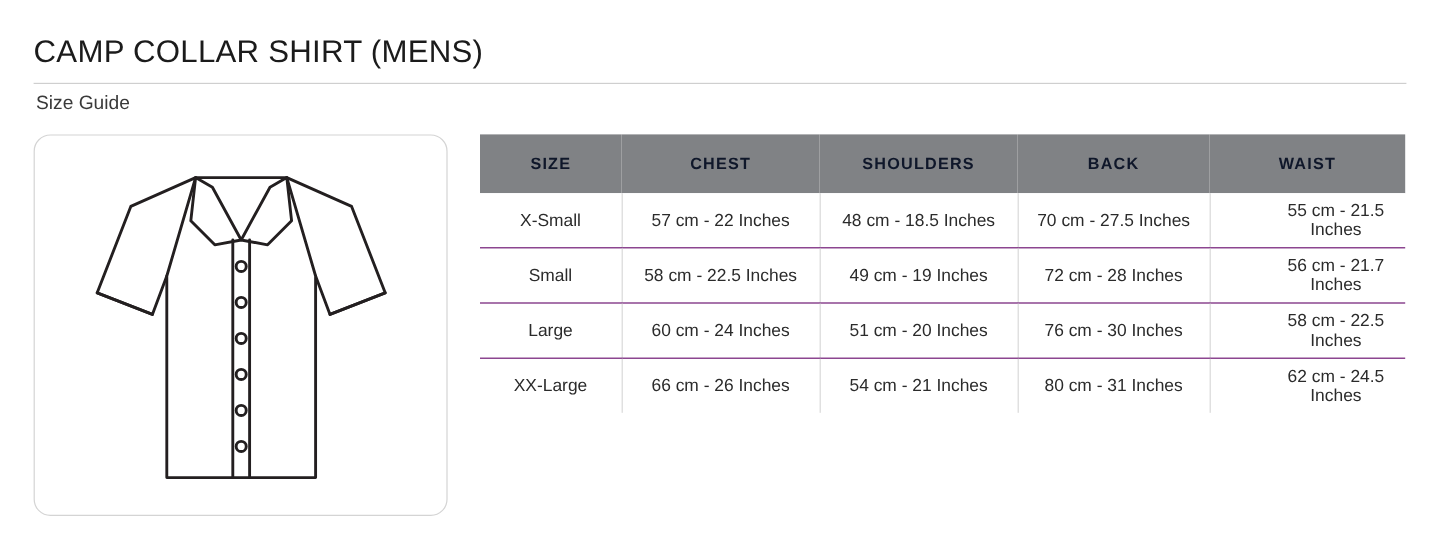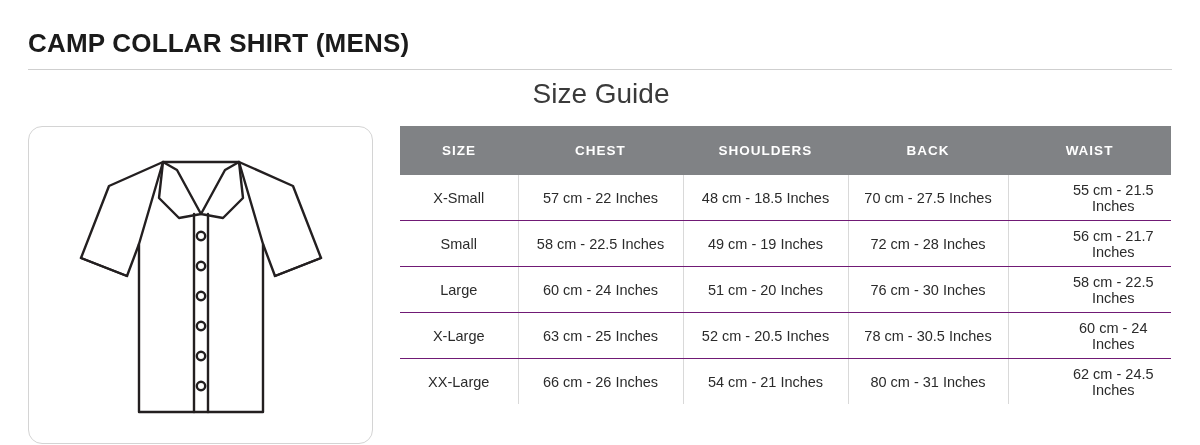--- a/index.html
+++ b/index.html
@@ -23,7 +23,7 @@
   }
   .title {
     font-size: 26px;
-    font-weight: bold;
+    font-weight: normal;
     letter-spacing: 0.2px;
     margin: 6px 0 0 0;
     color: #1b1b1b;

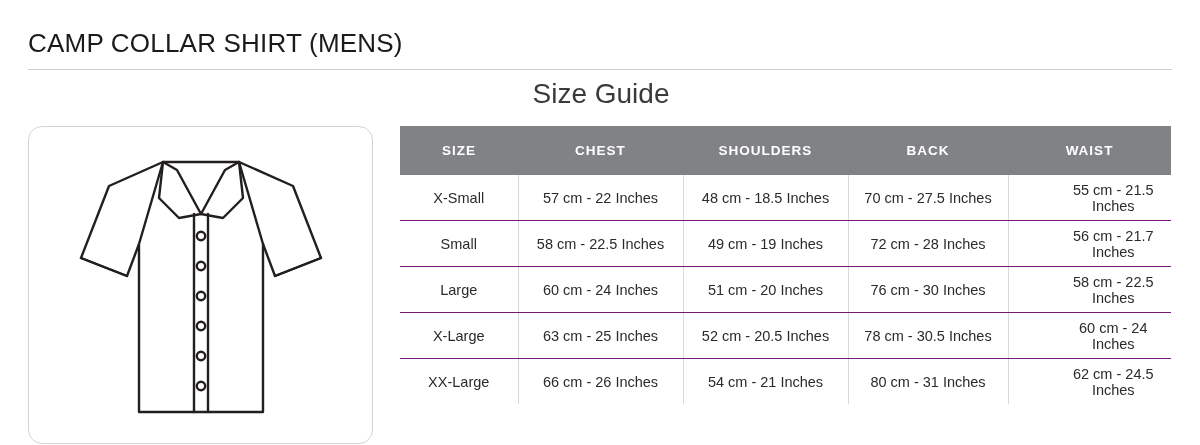--- a/index.html
+++ b/index.html
@@ -34,11 +34,10 @@
     margin: 10px 0 8px 0;
   }
   .subtitle {
-    font-size: 28px;
+    font-size: 16px;
     font-weight: normal;
     color: #3a3a3a;
     margin: 0 0 0 2px;
-    text-align: center;
   }
   .content {
     display: flex;

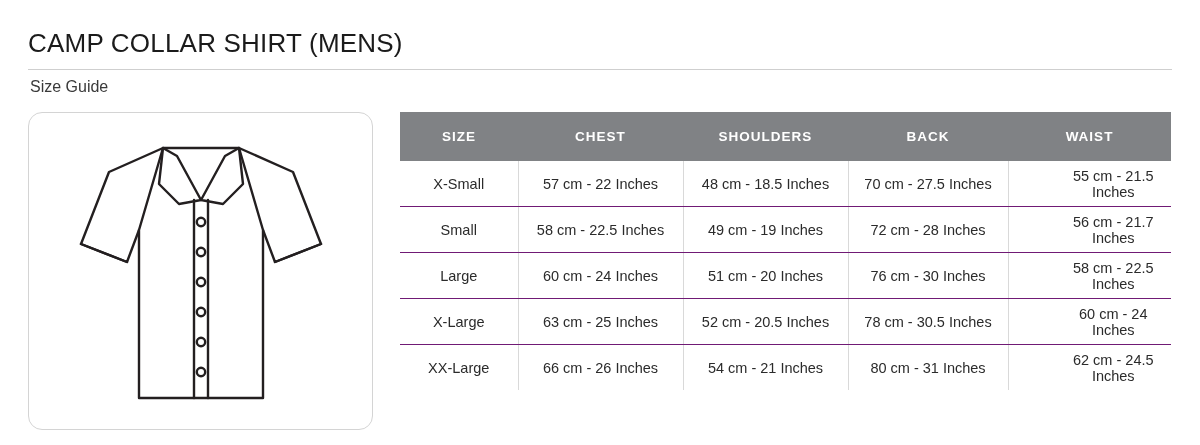--- a/index.html
+++ b/index.html
@@ -69,7 +69,7 @@
   }
   table.size-table thead th {
     background: #808285;
-    color: #ffffff;
+    color: #0f172a;
     font-size: 13.5px;
     font-weight: bold;
     letter-spacing: 1px;

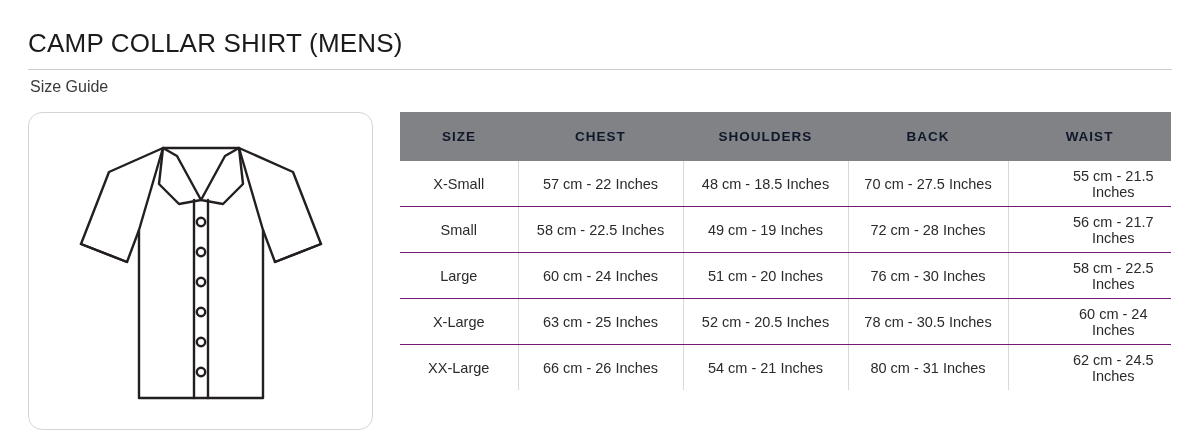--- a/index.html
+++ b/index.html
@@ -183,13 +183,6 @@
             <td>58 cm - 22.5 Inches</td>
           </tr>
           <tr>
-            <td>X-Large</td>
-            <td>63 cm - 25 Inches</td>
-            <td>52 cm - 20.5 Inches</td>
-            <td>78 cm - 30.5 Inches</td>
-            <td>60 cm - 24 Inches</td>
-          </tr>
-          <tr>
             <td>XX-Large</td>
             <td>66 cm - 26 Inches</td>
             <td>54 cm - 21 Inches</td>

